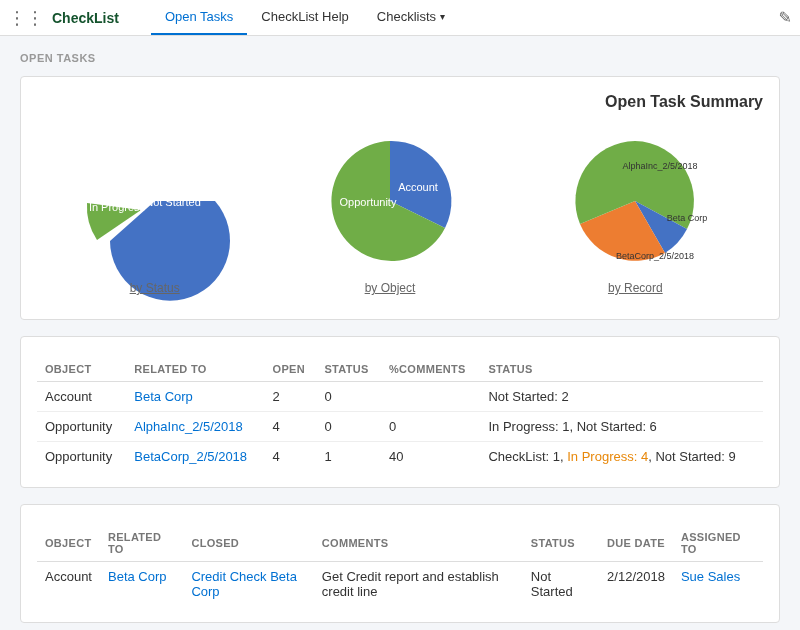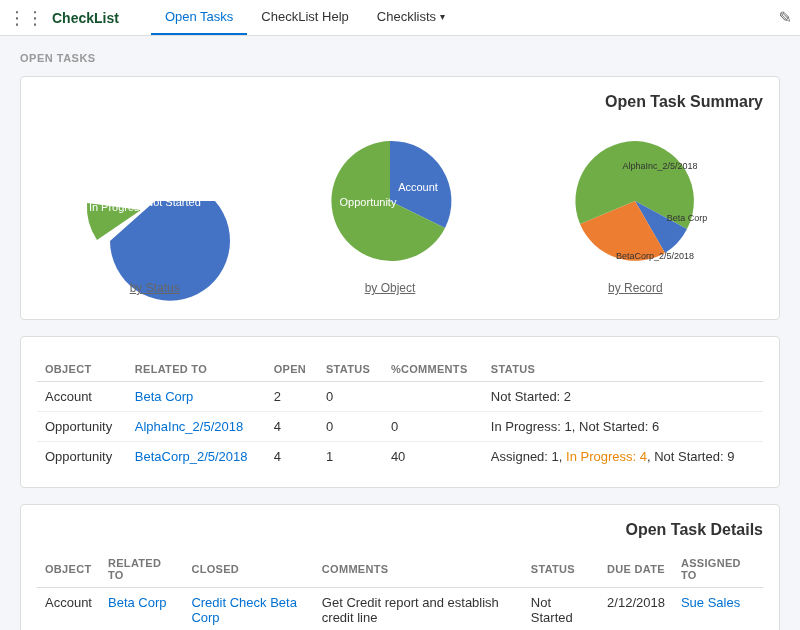--- a/index.html
+++ b/index.html
@@ -166,7 +166,7 @@
           <td>1</td>
           <td>40</td>
           <td>
-            <span>Assigned: 1, </span><span class="status-inline">In Progress: 4</span><span>, Not Started: 9</span>
+            <span>CheckList: 1, </span><span class="status-inline">In Progress: 4</span><span>, Not Started: 9</span>
           </td>
         </tr>
       </tbody>

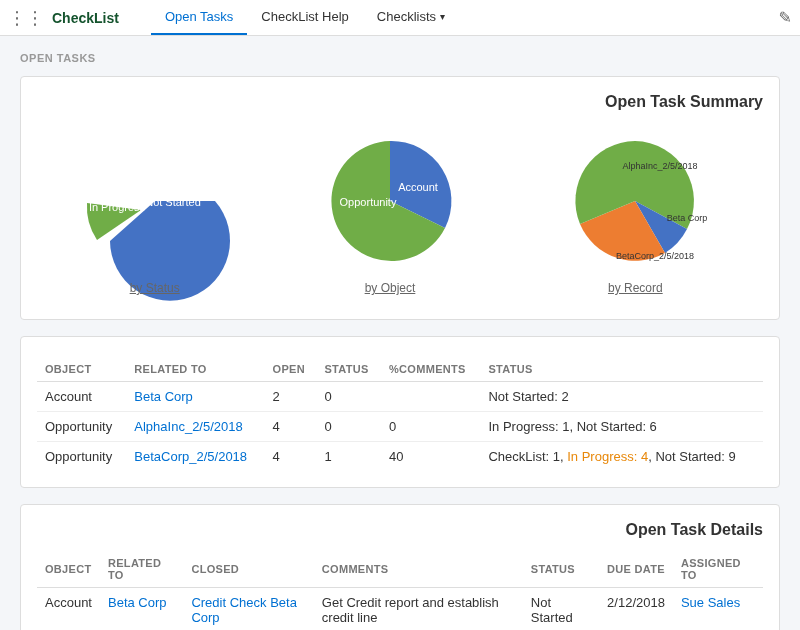--- a/index.html
+++ b/index.html
@@ -174,7 +174,6 @@
   </div>
 
   <div class="card">
-    <div class="card-title">Open Task Details</div>
     <table class="data-table">
       <thead>
         <tr>

